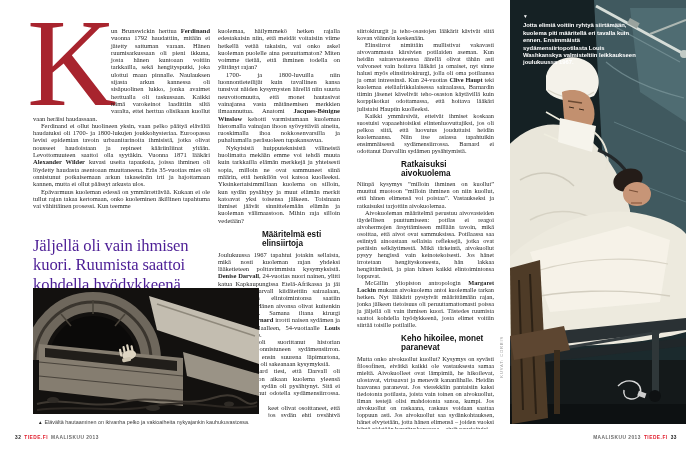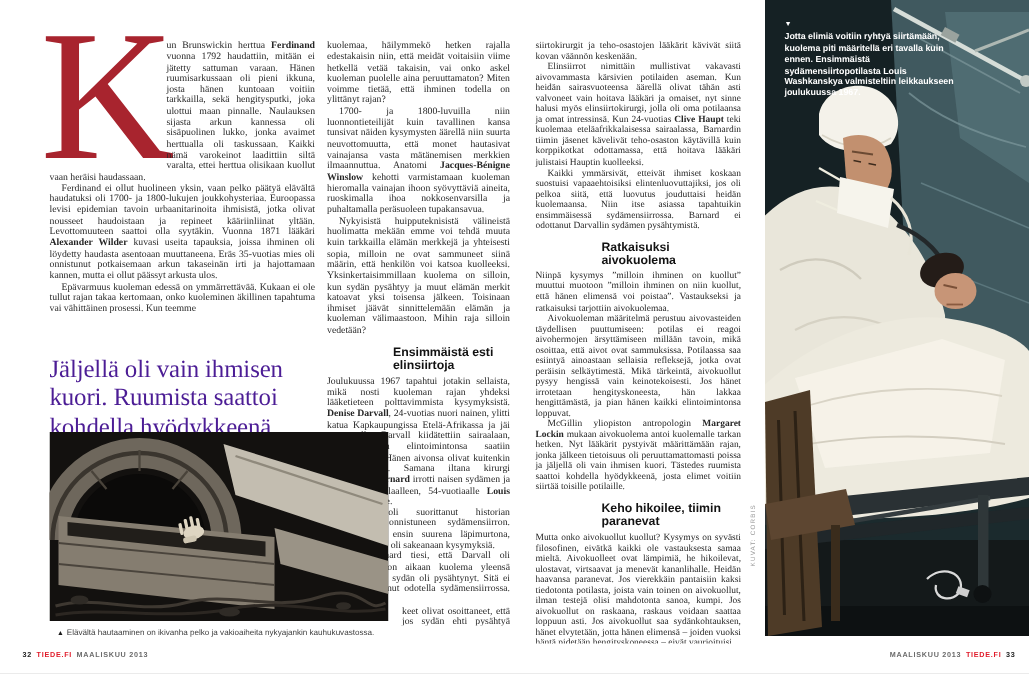--- a/index.html
+++ b/index.html
@@ -65,7 +65,7 @@
     <p>kuolemaa, häilymmekö hetken rajalla edestakaisin niin, että meidät voitaisiin viime hetkellä vetää takaisin, vai onko askel kuoleman puolelle aina peruuttamaton? Miten voimme tietää, että ihminen todella on ylittänyt rajan?</p>
     <p class="ind"><span>1700- ja 1800-luvuilla niin luonnontieteilijät kuin tavallinen kansa tunsivat näiden kysymysten äärellä niin suurta neuvottomuutta, että monet hautasivat vainajansa vasta mätänemisen merkkien ilmaannuttua. Anatomi </span><b>Jacques-Bénigne Winslow</b><span> kehotti varmistamaan kuoleman hieromalla vainajan ihoon syövyttäviä aineita, ruoskimalla ihoa nokkosenvarsilla ja puhaltamalla peräsuoleen tupakansavua.</span></p>
     <p class="ind">Nykyisistä huipputeknisistä välineistä huolimatta mekään emme voi tehdä muuta kuin tarkkailla elämän merkkejä ja yhteisesti sopia, milloin ne ovat sammuneet siinä määrin, että henkilön voi katsoa kuolleeksi. Yksinkertaisimmillaan kuolema on silloin, kun sydän pysähtyy ja muut elämän merkit katoavat yksi toisensa jälkeen. Toisinaan ihmiset jäävät sinnittelemään elämän ja kuoleman välimaastoon. Mihin raja silloin vedetään?</p>
-    <h2 class="subhead">Ensimmäistä esti elinsiirtoja</h2>
+    <h2 class="subhead">Määritelmä esti elinsiirtoja</h2>
     <p><span>Joulukuussa 1967 tapahtui jotakin sellaista, mikä nosti kuoleman rajan yhdeksi lääketieteen polttavimmista kysymyksistä. </span><b>Denise Darvall</b><span>, 24-vuotias nuori nainen, ylitti katua Kapkaupungissa Etelä-Afrikassa ja jäi auton alle. Darvall kiidätettiin sairaalaan, missä hänen elintoimintonsa saatiin vakautetuiksi. Hänen aivonsa olivat kuitenkin vahingoittuneet. Samana iltana kirurgi </span><b>Christiaan Barnard</b><span> irrotti naisen sydämen ja siirsi sen potilaalleen, 54-vuotiaalle </span><b>Louis Washkanskylle</b><span>.</span></p>
     <p class="ind">Barnard oli suorittanut historian ensimmäisen onnistuneen sydämensiirron. Sitä juhlittiin ensin suurena läpimurtona, mutta pian ilma oli sakeanaan kysymyksiä.</p>
     <p class="ind">Mistä Barnard tiesi, että Darvall oli kuollut? Tuohon aikaan kuolema yleensä julistettiin, kun sydän oli pysähtynyt. Sitä ei kuitenkaan voinut odotella sydämensiirrossa. Eläinko-</p>

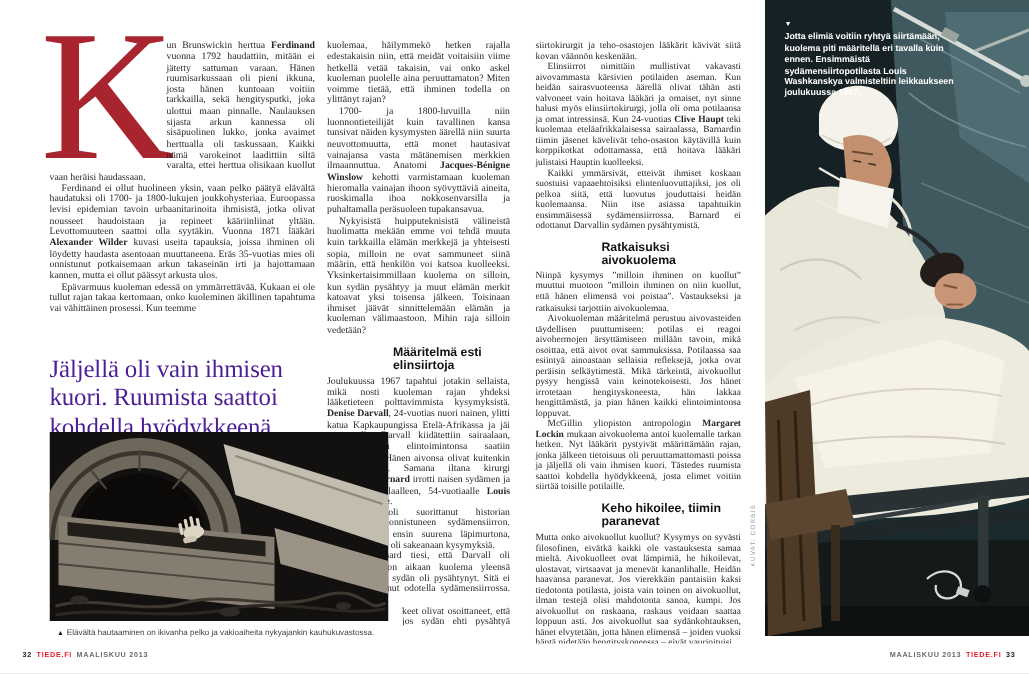--- a/index.html
+++ b/index.html
@@ -127,7 +127,7 @@
     <p>Niinpä kysymys ”milloin ihminen on kuollut” muuttui muotoon ”milloin ihminen on niin kuollut, että hänen elimensä voi poistaa”. Vastaukseksi ja ratkaisuksi tarjottiin aivokuolemaa.</p>
     <p class="ind">Aivokuoleman määritelmä perustuu aivovasteiden täydellisen puuttumiseen: potilas ei reagoi aivohermojen ärsyttämiseen millään tavoin, mikä osoittaa, että aivot ovat sammuksissa. Potilaassa saa esiintyä ainoastaan sellaisia refleksejä, jotka ovat peräisin selkäytimestä. Mikä tärkeintä, aivokuollut pysyy hengissä vain keinotekoisesti. Jos hänet irrotetaan hengityskoneesta, hän lakkaa hengittämästä, ja pian hänen kaikki elintoimintonsa loppuvat.</p>
     <p class="ind"><span>McGillin yliopiston antropologin </span><b>Margaret Lockin</b><span> mukaan aivokuolema antoi kuolemalle tarkan hetken. Nyt lääkärit pystyivät määrittämään rajan, jonka jälkeen tietoisuus oli peruuttamattomasti poissa ja jäljellä oli vain ihmisen kuori. Tästedes ruumista saattoi kohdella hyödykkeenä, josta elimet voitiin siirtää toisille potilaille.</span></p>
-    <h2 class="subhead">Keho hikoilee, tiimin paranevat</h2>
+    <h2 class="subhead">Keho hikoilee, monet paranevat</h2>
     <p>Mutta onko aivokuollut kuollut? Kysymys on syvästi filosofinen, eivätkä kaikki ole vastauksesta samaa mieltä. Aivokuolleet ovat lämpimiä, he hikoilevat, ulostavat, virtsaavat ja menevät kananlihalle. Heidän haavansa paranevat. Jos vierekkäin pantaisiin kaksi tiedotonta potilasta, joista vain toinen on aivokuollut, ilman testejä olisi mahdotonta sanoa, kumpi. Jos aivokuollut on raskaana, raskaus voidaan saattaa loppuun asti. Jos aivokuollut saa sydänkohtauksen, hänet elvytetään, jotta hänen elimensä – joiden vuoksi häntä pidetään hengityskoneessa – eivät vaurioituisi.</p>
     <p class="ind">Jos aivokuollut on jo kuollut, kuoleeko hän toisen kerran, kun hänen sydämensä poistetaan? Suurin osa niistä elämän merkeistä, joiden sammumista ihmiset ovat kuolemaa määrittäessään seuranneet, on aivokuolleilla olemassa. Jotkut ovatkin ehdottaneet, että kuoleman käsite varattaisiin koskemaan vain tapauksia, joissa verenkierto ja sen myötä muut elintoiminnot lakkaavat. Aivokuolleita voisi kutsua joksikin muuksi.</p>
 

